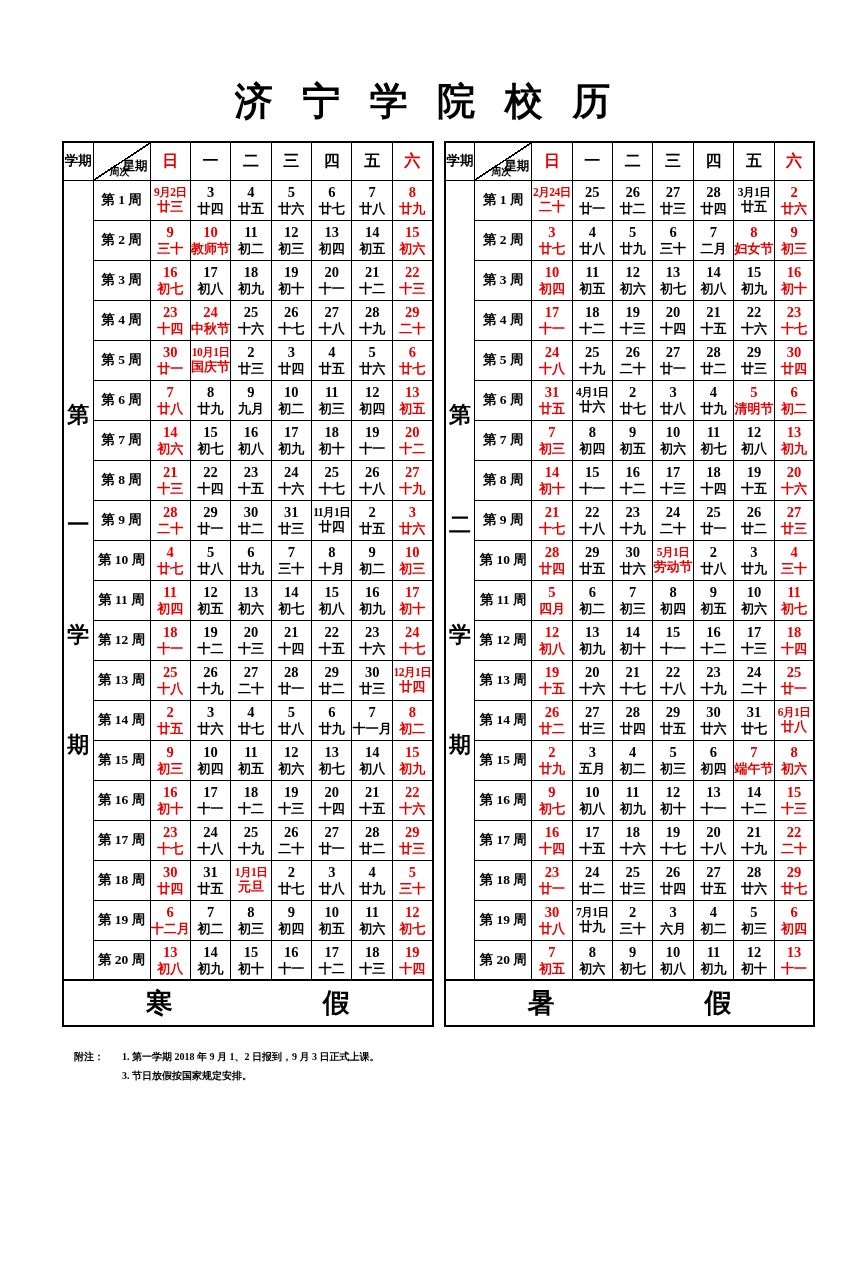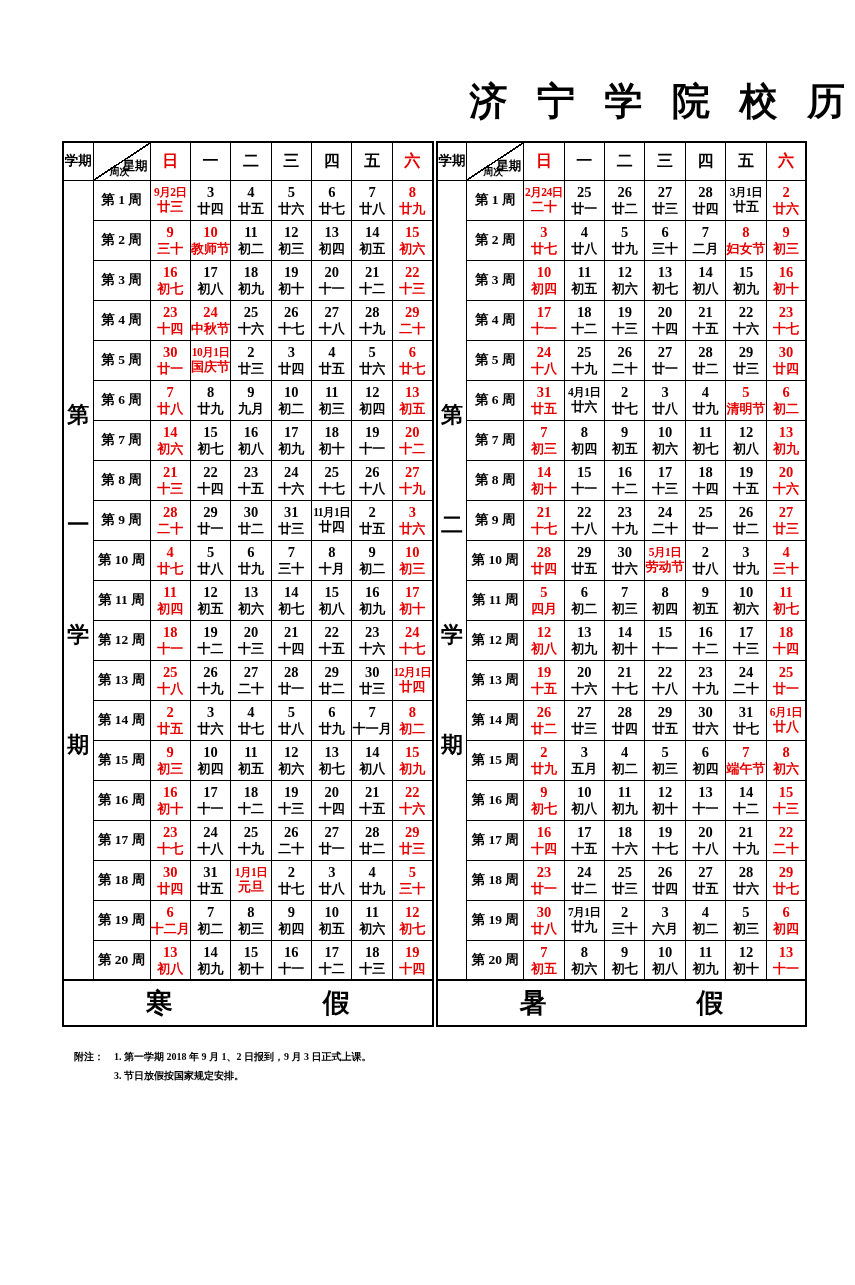--- a/index.html
+++ b/index.html
@@ -14,7 +14,7 @@
 
   .title {
     margin-top: 76px;
-    text-align: right;
+    text-align: center;
     font-size: 38px;
     font-weight: bold;
     letter-spacing: 10px;

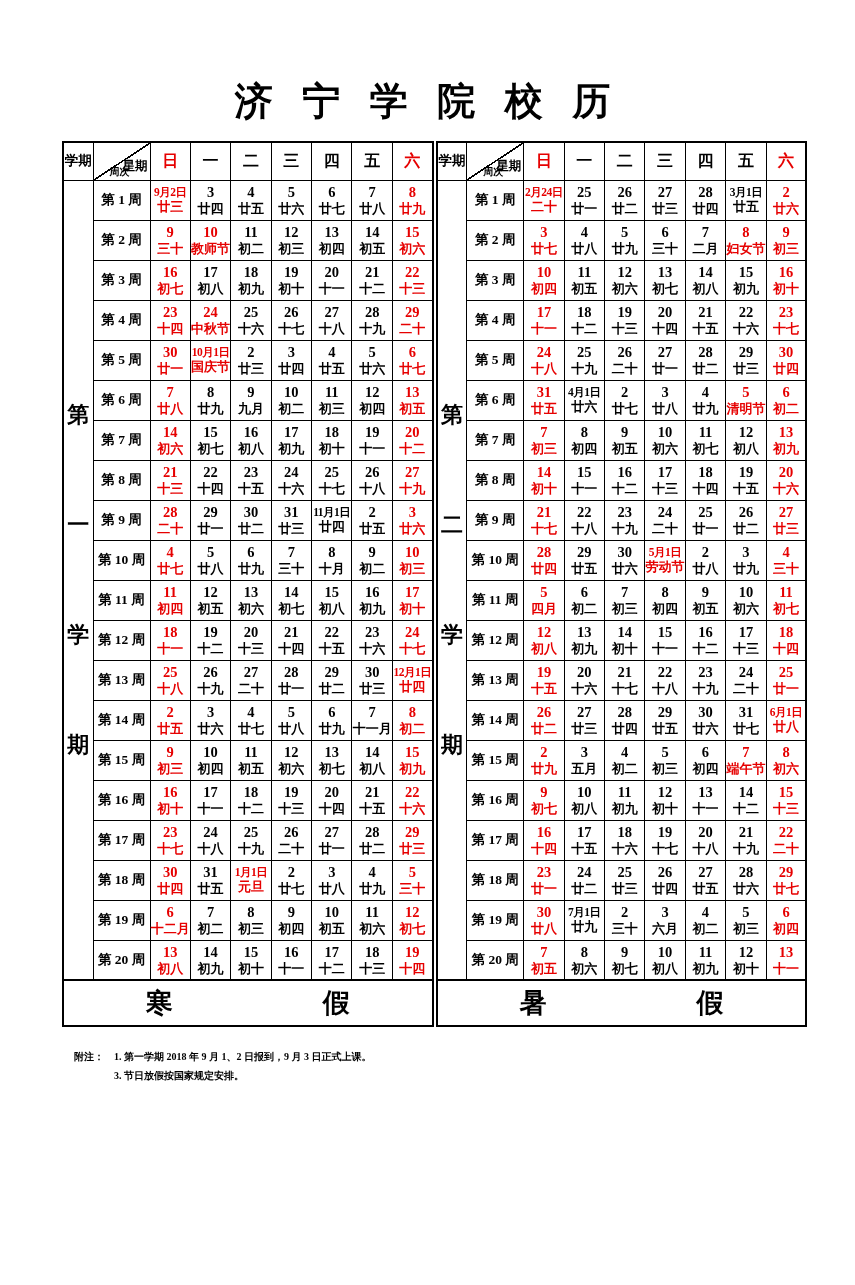--- a/index.html
+++ b/index.html
@@ -29,7 +29,7 @@
 
   .tables {
     display: flex;
-    gap: 2px;
+    gap: 10px;
     margin: 14px 0 0 62px;
   }
 

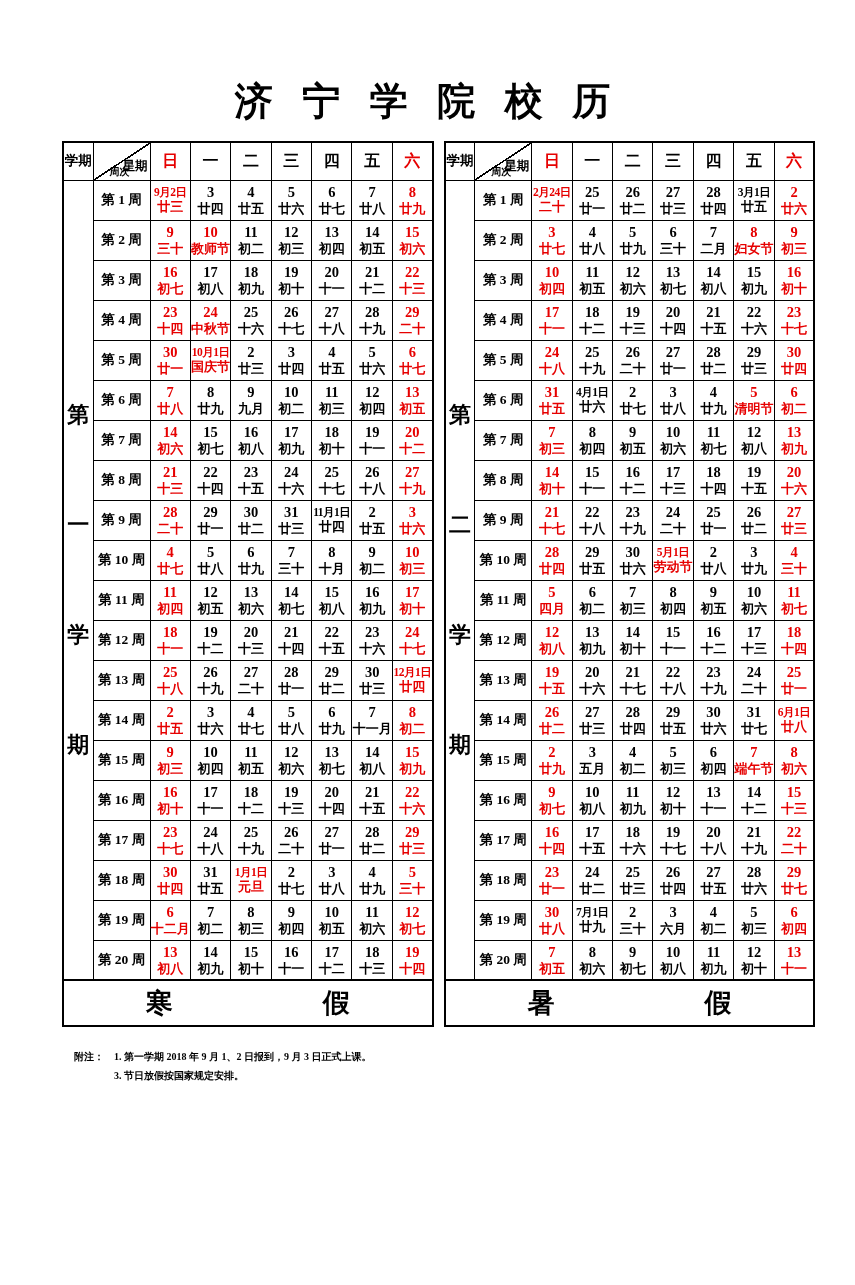--- a/index.html
+++ b/index.html
@@ -98,7 +98,7 @@
     line-height: 1.9;
   }
   .notes-label { white-space: nowrap; }
-  .notes-items { margin-left: 10px; }
+  .notes-items { margin-left: 18px; }
   .note-item { white-space: nowrap; }
 </style>
 </head>

